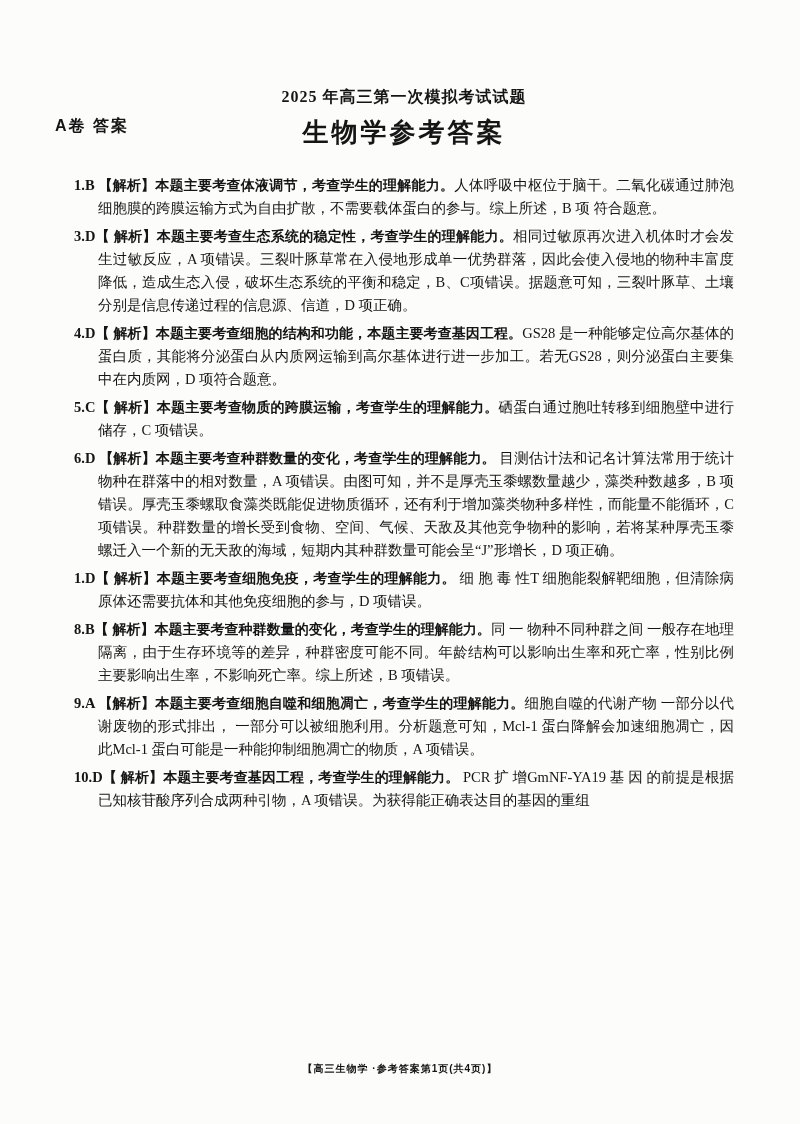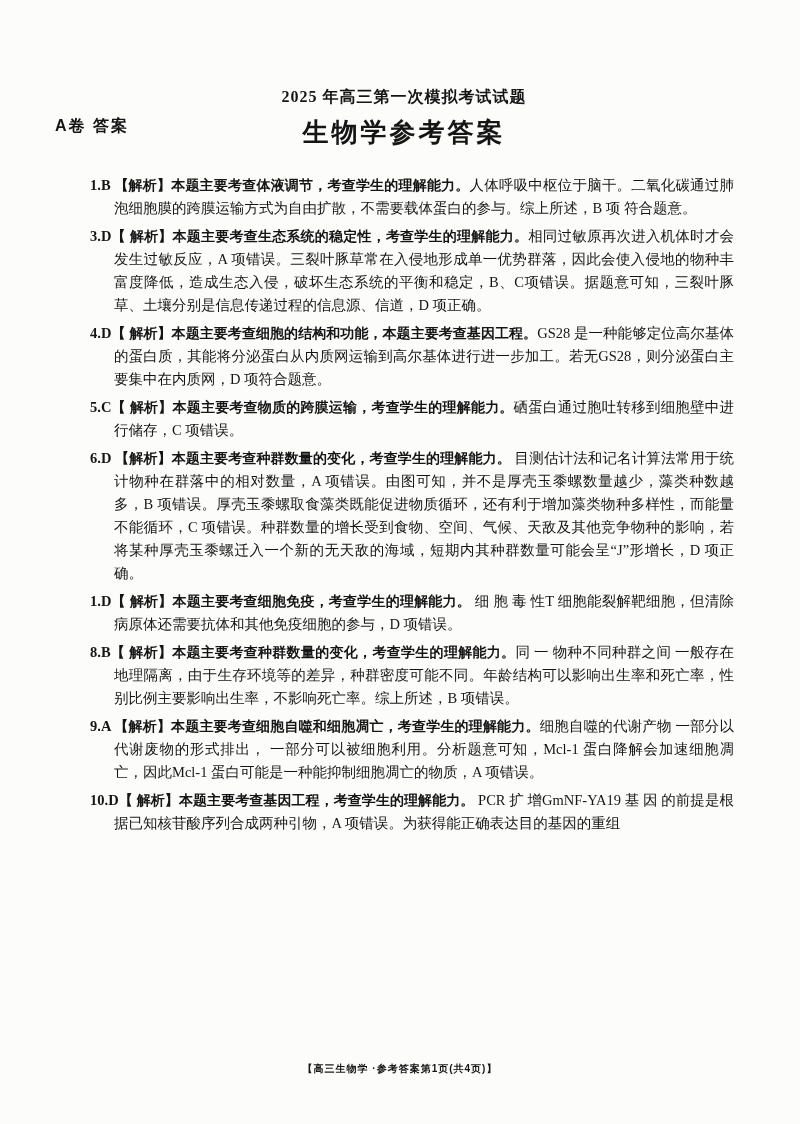--- a/index.html
+++ b/index.html
@@ -19,7 +19,7 @@
     font-family:"Liberation Sans","DejaVu Sans",sans-serif;
   }
   .items{font-size:14.5px;line-height:23px;text-align:justify;}
-  .item{margin:0 0 5px 16px;padding-left:24px;text-indent:-24px;}
+  .item{margin:0 0 5px 0;padding-left:24px;text-indent:-24px;}
   .num{font-weight:bold;}
   .hei{
     font-weight:bold;font-size:14px;

